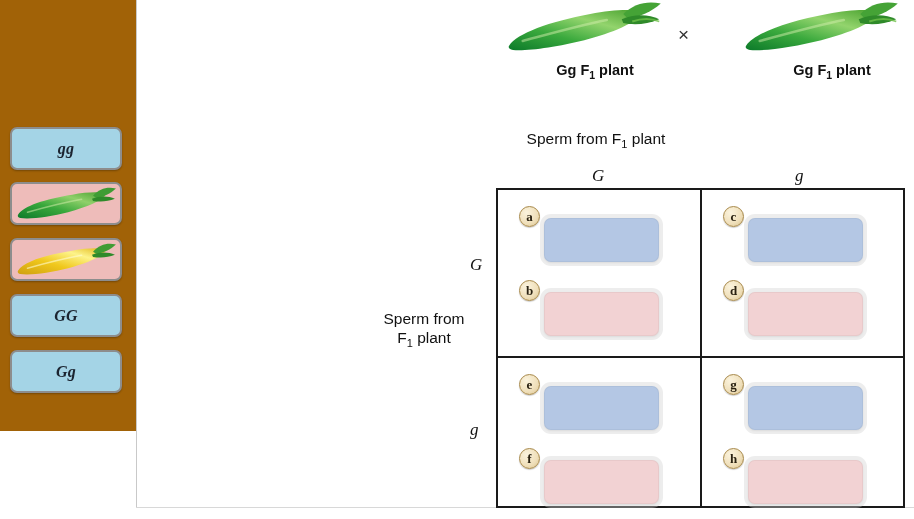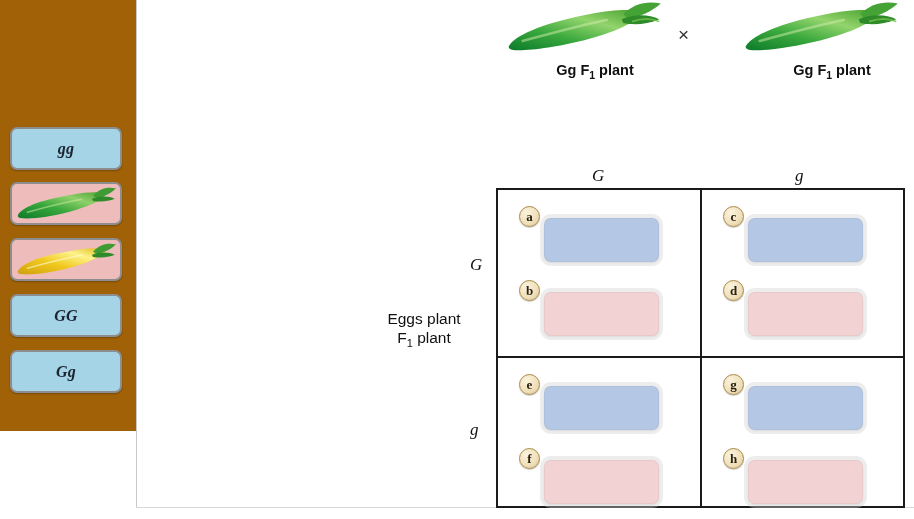--- a/index.html
+++ b/index.html
@@ -234,6 +234,7 @@
     <div class="caption"><span>Gg F</span><sub>1</sub><span> plant</span></div>
   </div>
 
+  <div id="sperm-title"><span>Sperm from F</span><sub>1</sub><span> plant</span></div>
 
   <div id="eggs-title"><span>Eggs plant</span><br><span>F</span><sub>1</sub><span> plant</span></div>
 

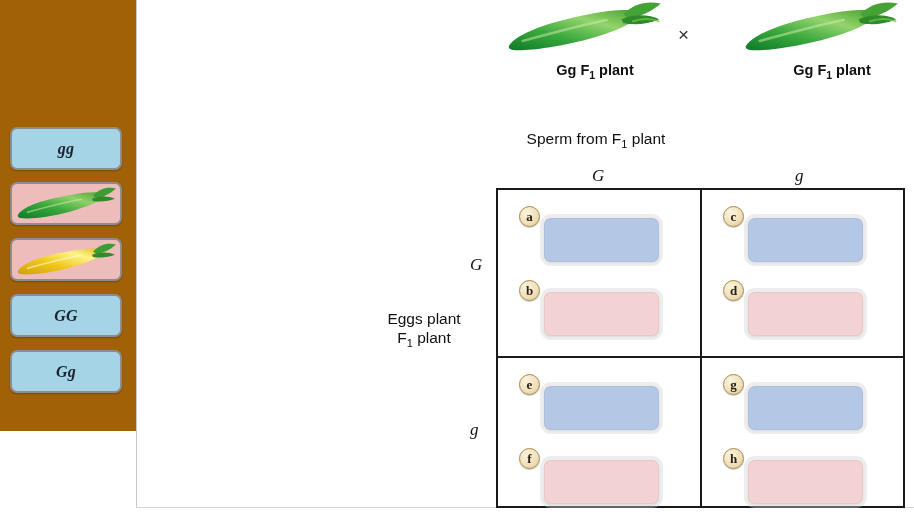--- a/index.html
+++ b/index.html
@@ -236,7 +236,7 @@
 
   <div id="sperm-title"><span>Sperm from F</span><sub>1</sub><span> plant</span></div>
 
-  <div id="eggs-title"><span>Eggs plant</span><br><span>F</span><sub>1</sub><span> plant</span></div>
+  <div id="eggs-title"><span>Sperm from</span><br><span>F</span><sub>1</sub><span> plant</span></div>
 
   <div class="allele" id="col-allele-G">G</div>
   <div class="allele" id="col-allele-g">g</div>

